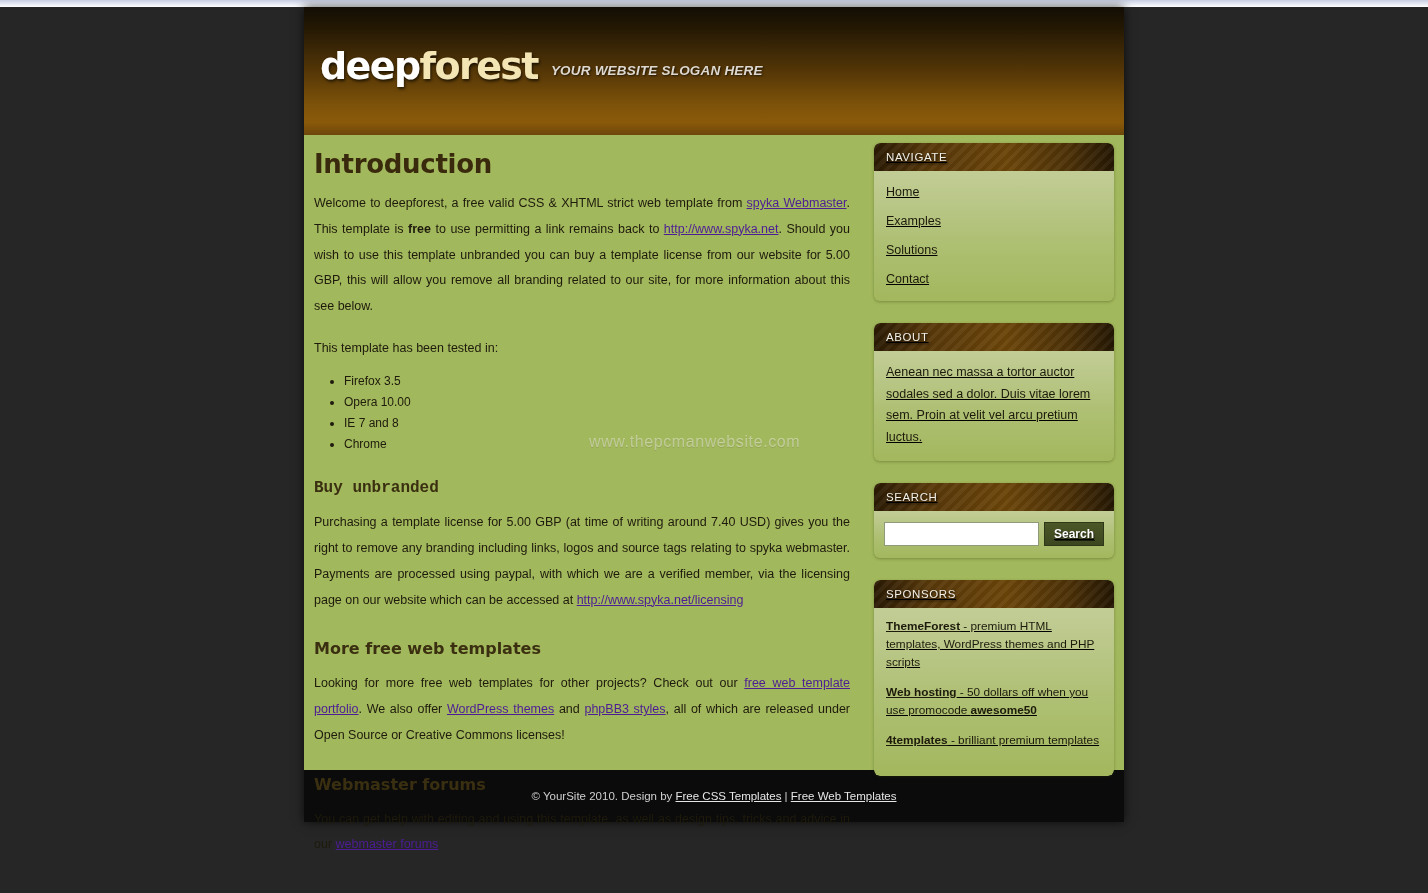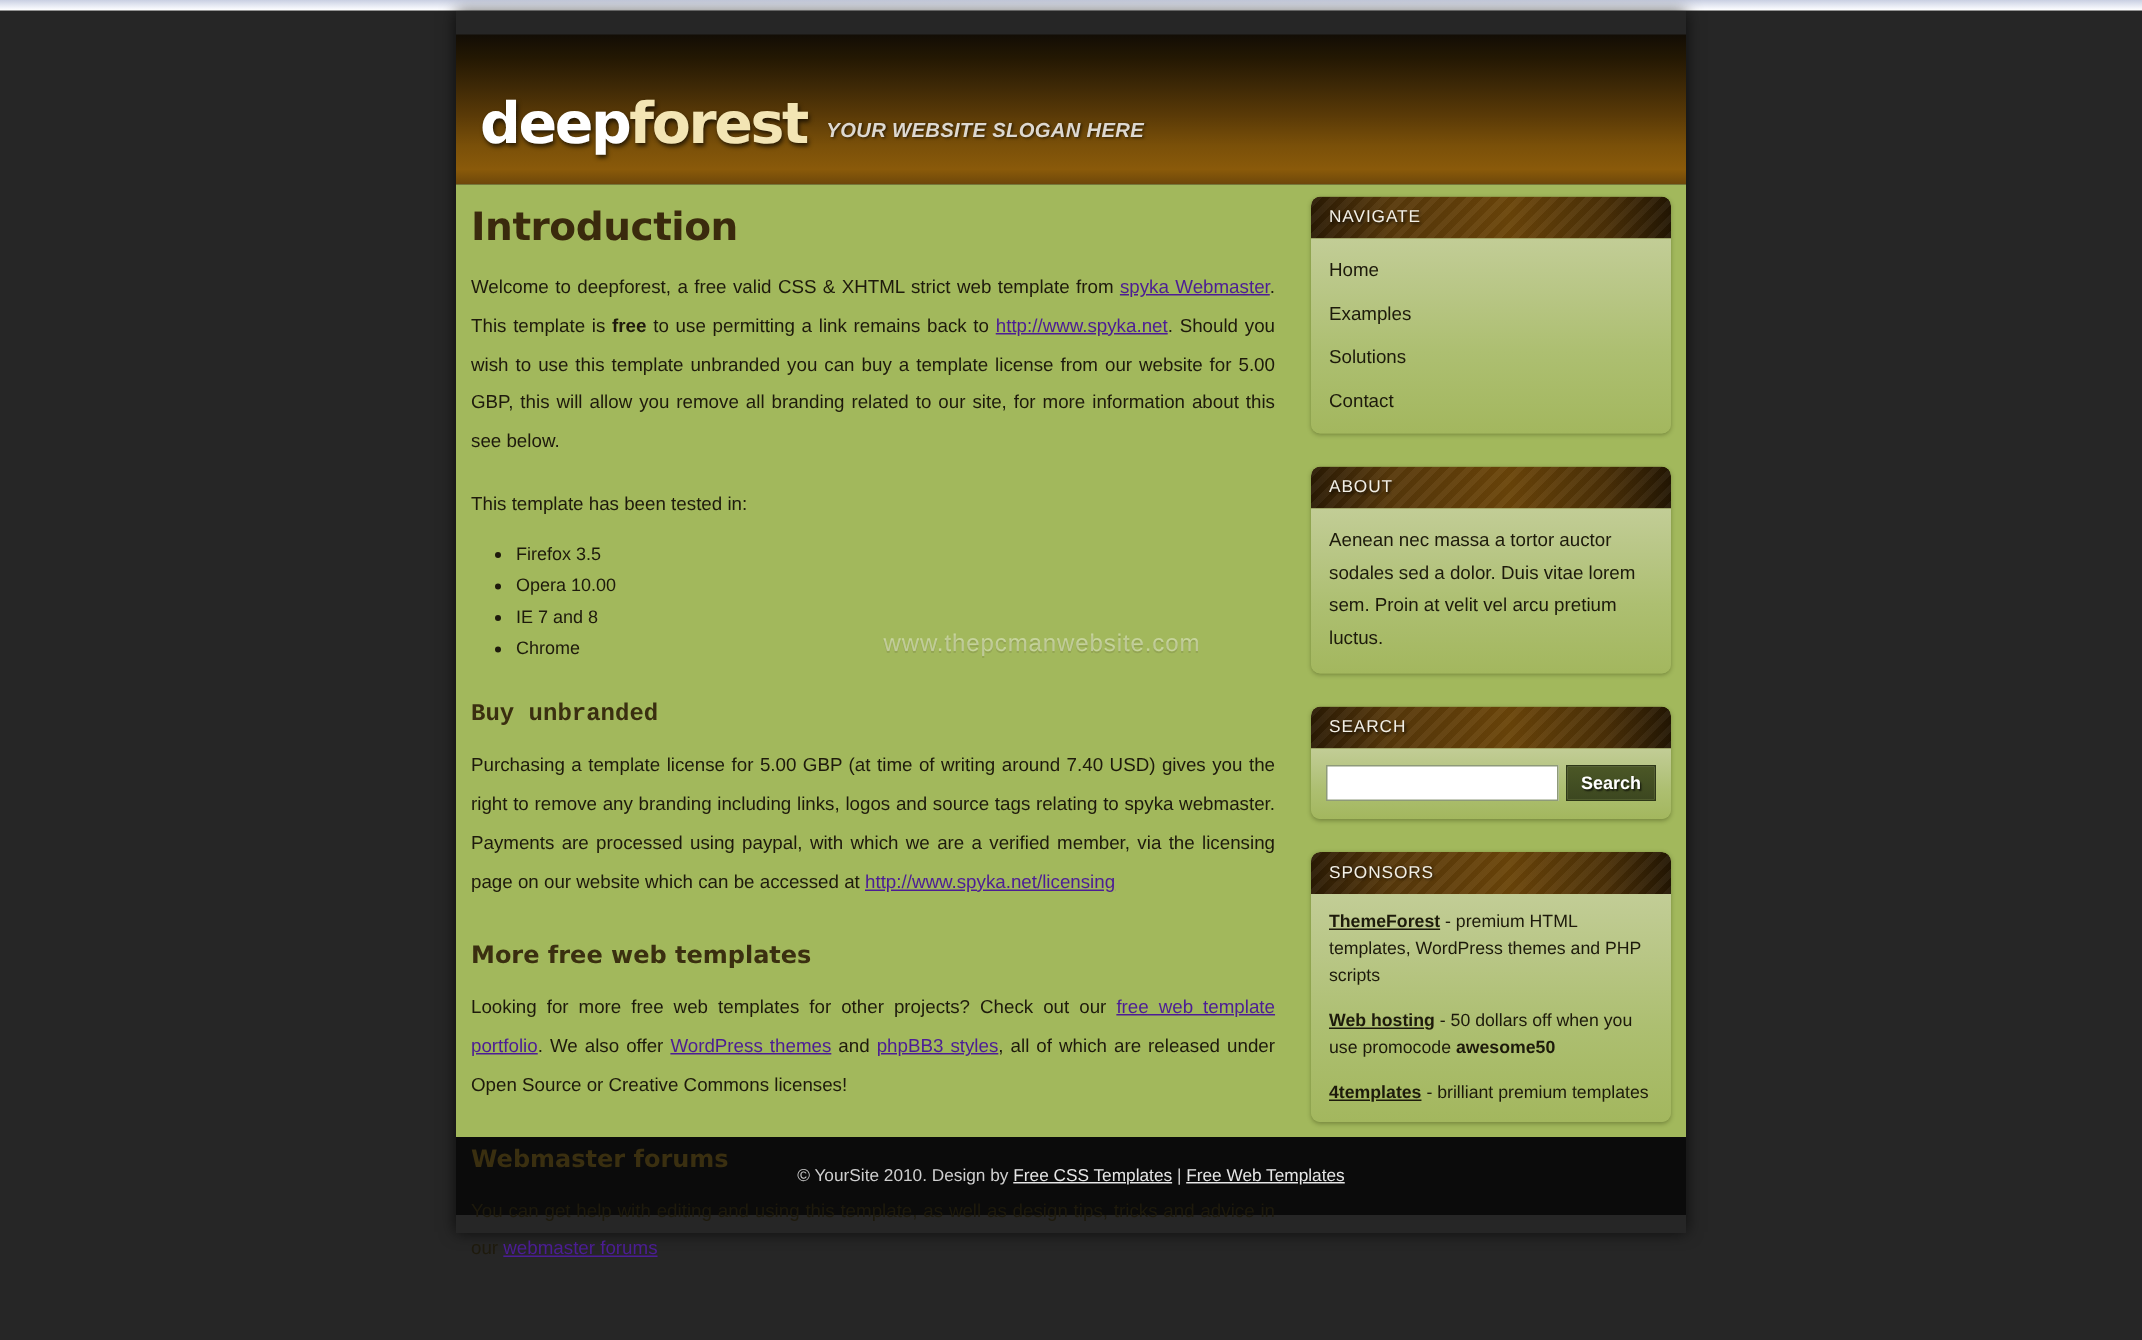--- a/index.html
+++ b/index.html
@@ -23,7 +23,7 @@
 
   
   #header{
-    position:relative; height:100px; width:820px; overflow:hidden;
+    position:relative; height:128px; width:820px; overflow:hidden;
     background:
       linear-gradient(180deg,
         #120d05 0%,
@@ -33,7 +33,6 @@
         #7a5009 74%,
         #8a5a0a 90%,
         #6d470a 100%);
-    margin-top: 16px;
   }
   #logo-block{ position:absolute; left:16px; top:40px; display:flex; align-items:baseline; }
   #logo{

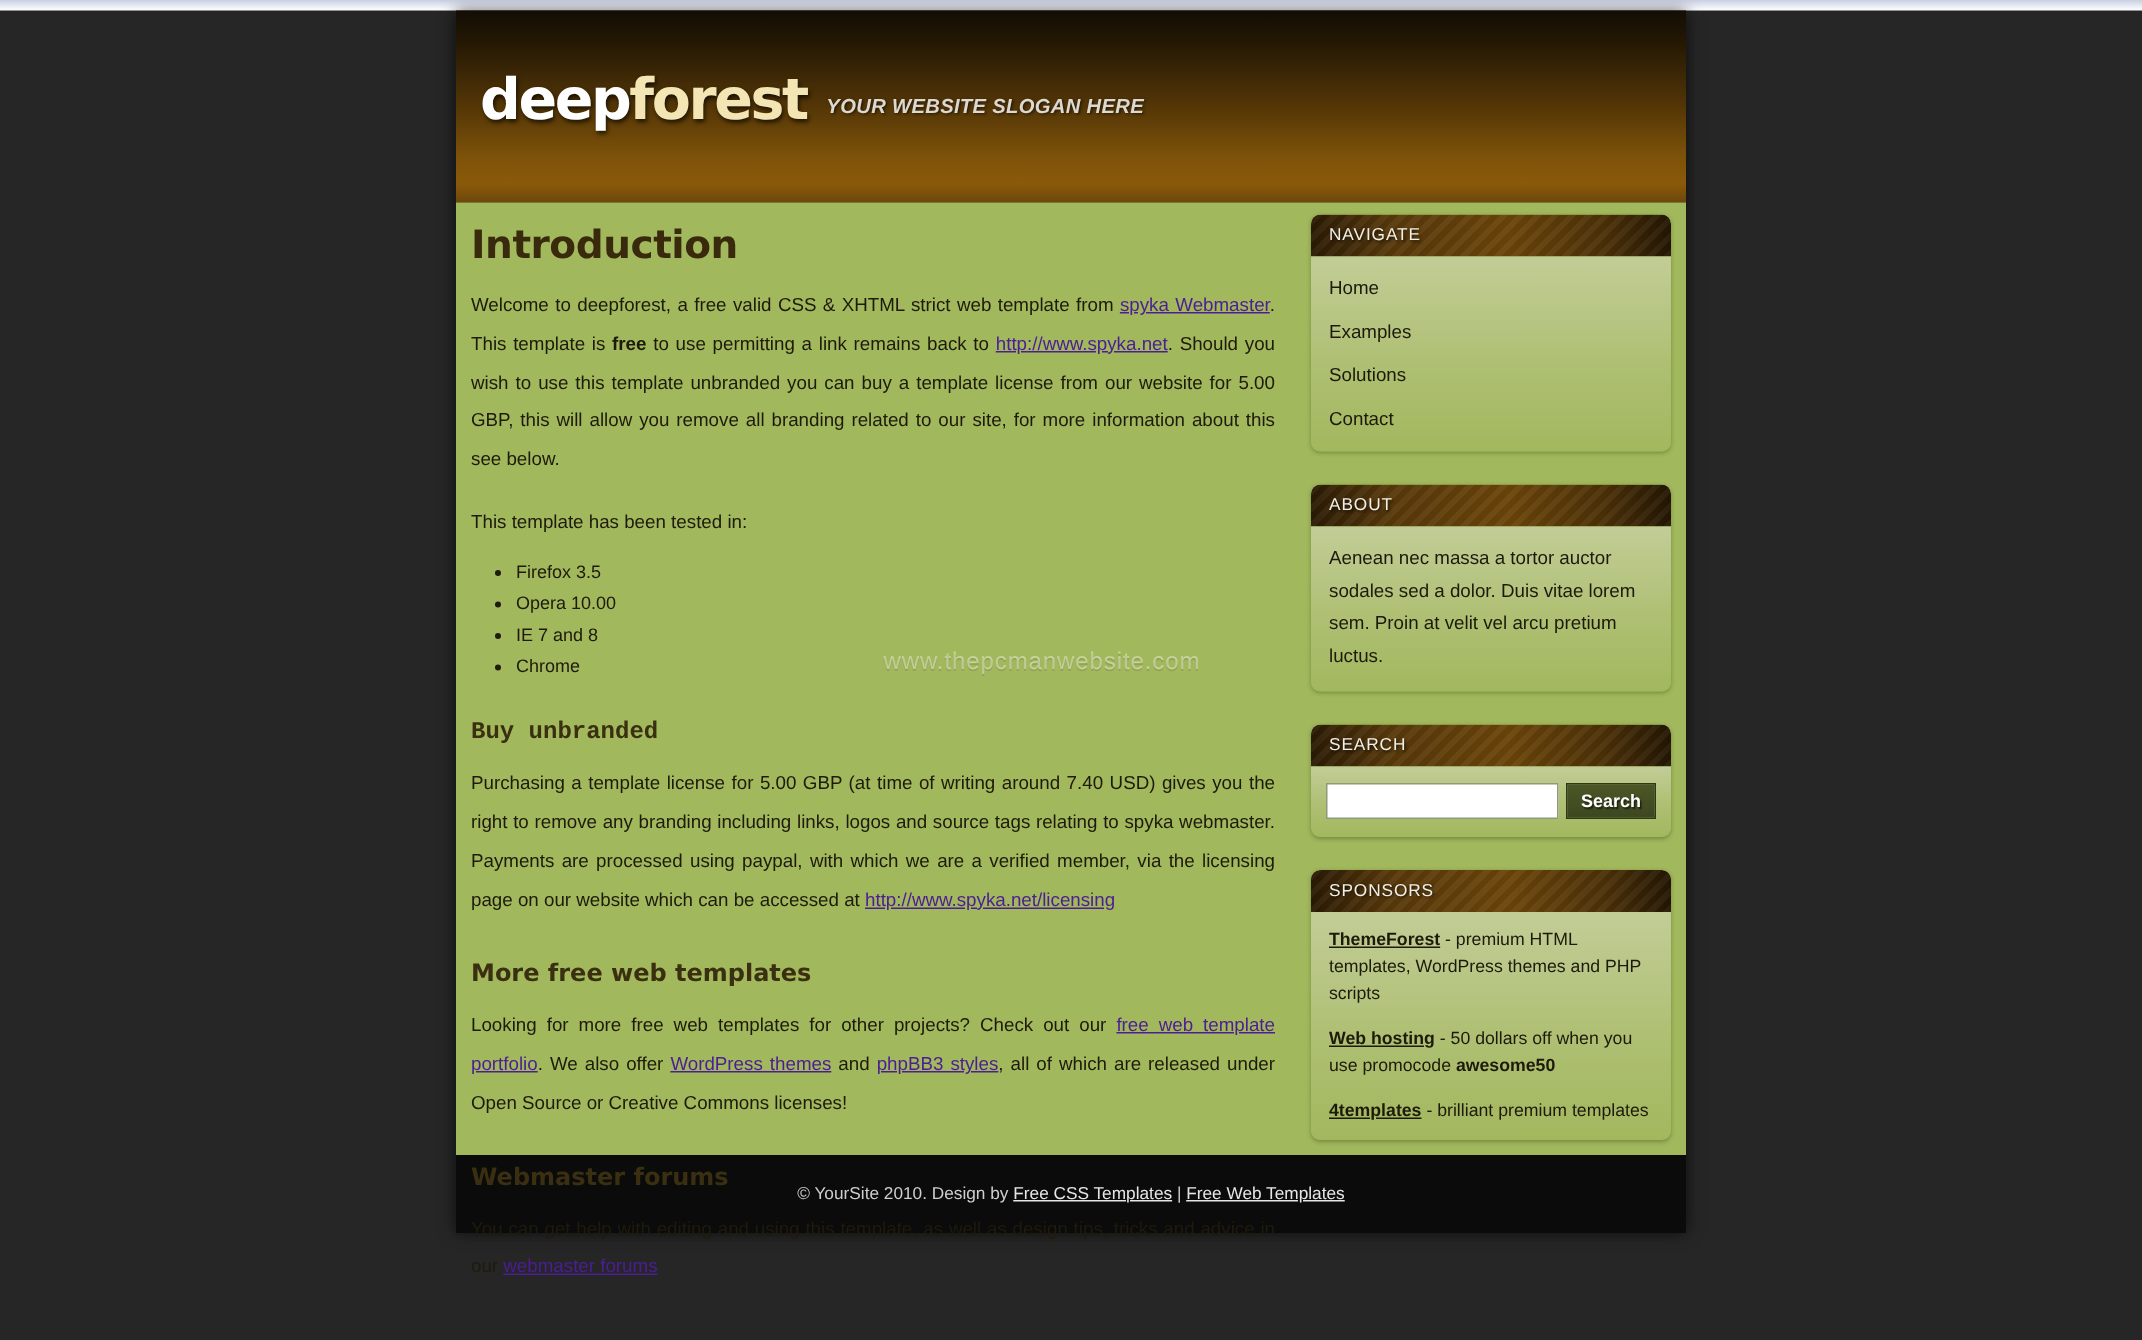--- a/index.html
+++ b/index.html
@@ -90,7 +90,7 @@
   }
 
   
-  #sidebar{ width:250px; padding:8px 10px 0 0; }
+  #sidebar{ width:250px; padding:8px 10px 0 0;text-decoration:underline; }
   .box{ width:240px; margin-bottom:22px; border-radius:6px; overflow:hidden;
         box-shadow:0 1px 3px rgba(40,50,10,.35); }
   .box-head{

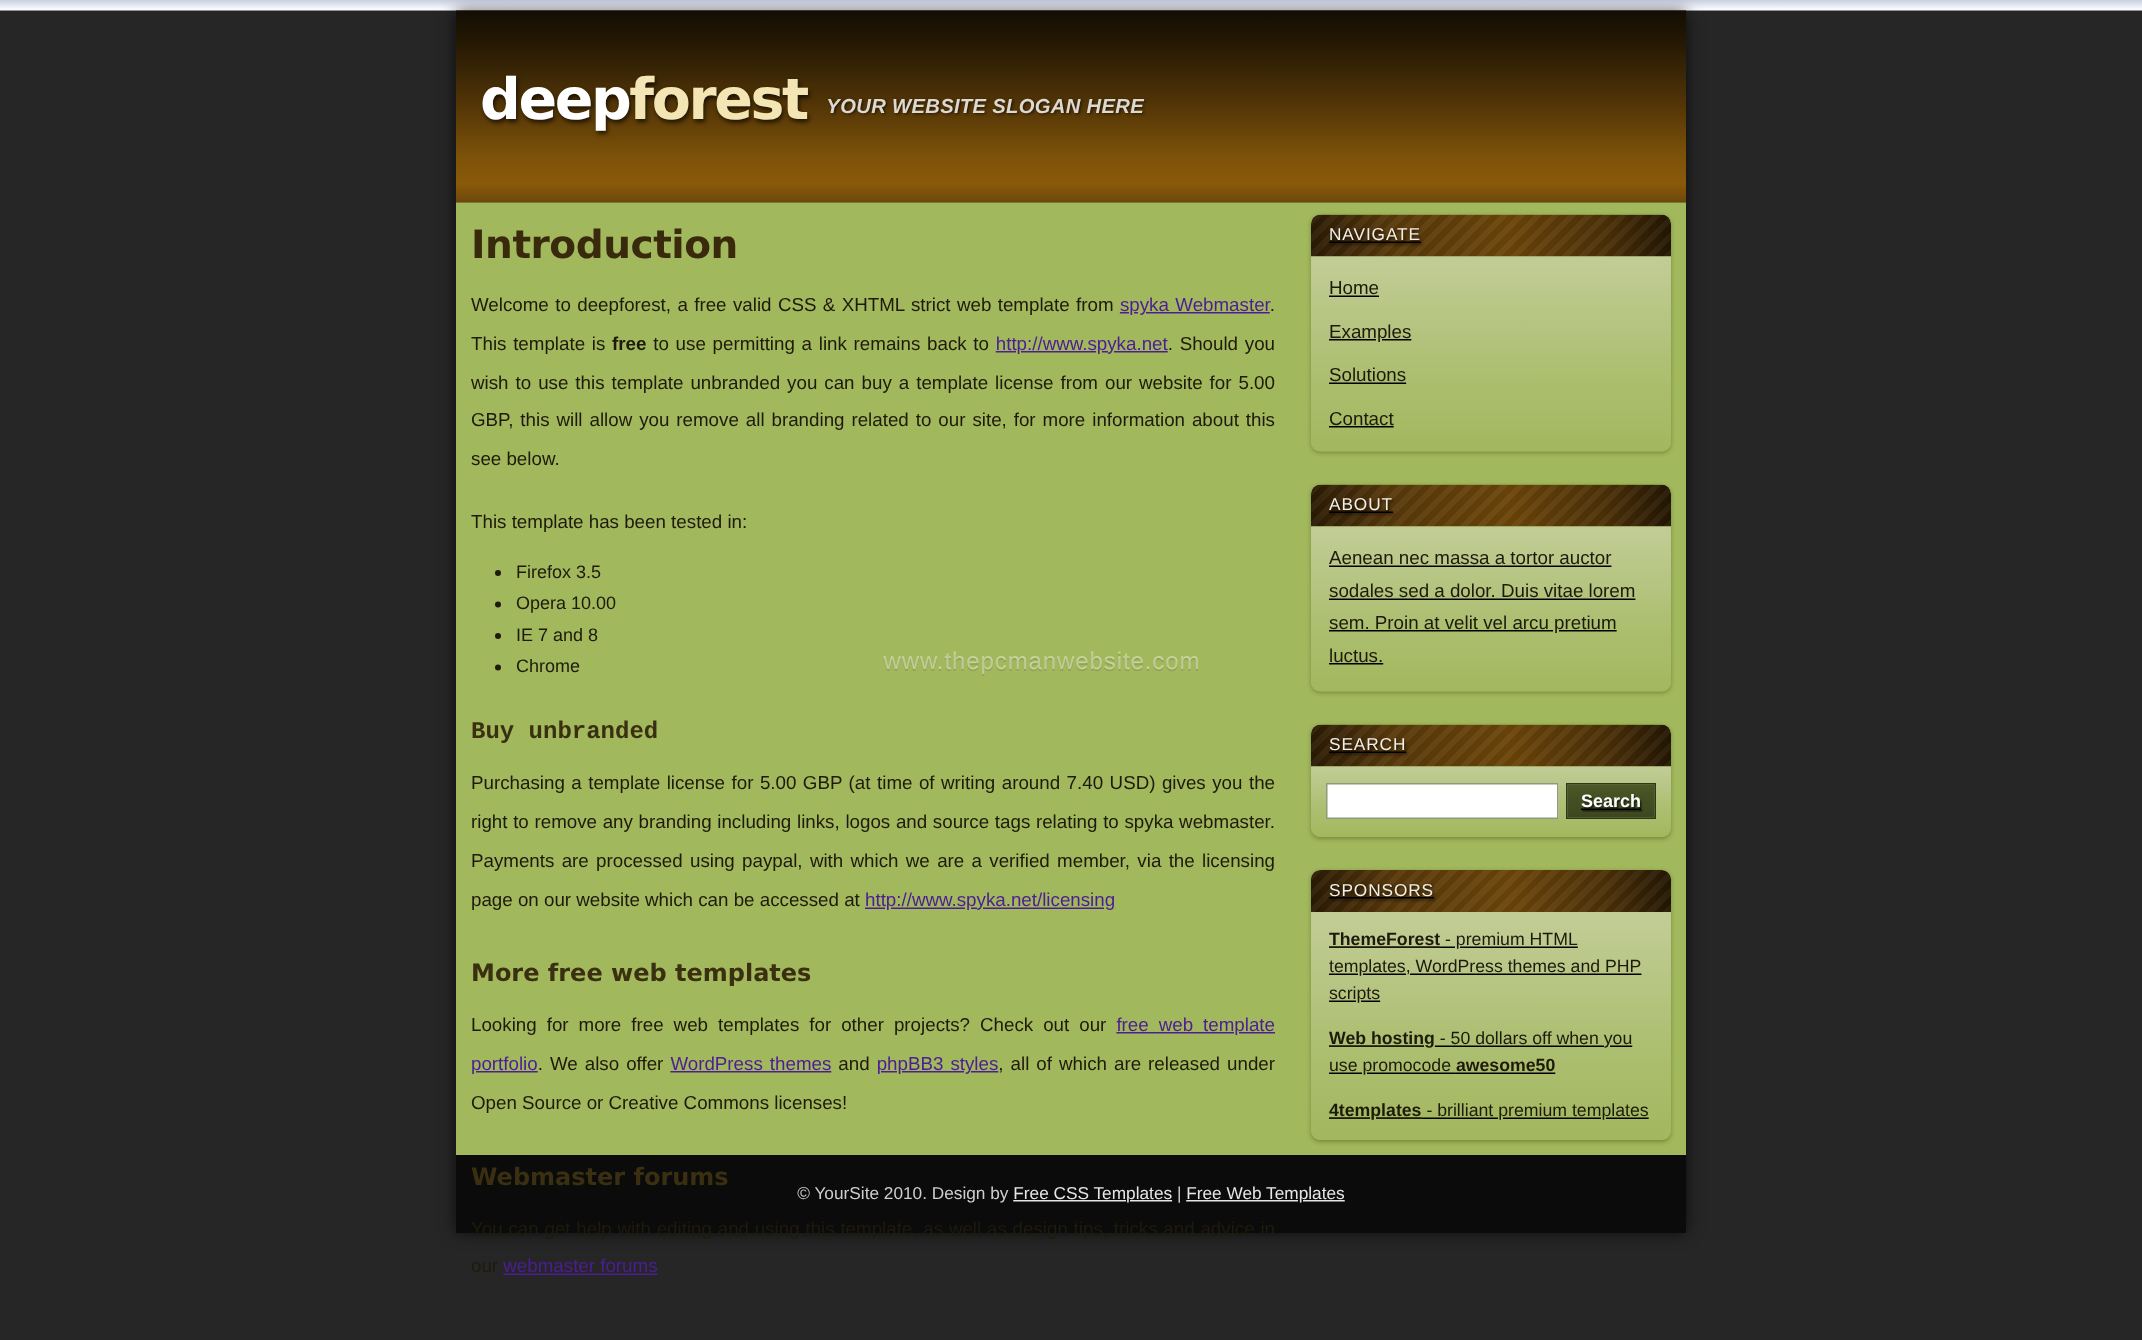--- a/index.html
+++ b/index.html
@@ -132,7 +132,7 @@
     text-shadow:1px 1px 1px rgba(0,0,0,.6);
   }
   
-  #sponsors-body{ padding:10px 12px 8px 12px; }
+  #sponsors-body{ padding:10px 12px 24px 12px; }
   #sponsors-body p{ margin:0 0 12px 0; font-size:11.8px; color:#1d1a0b; line-height:1.52; }
   #sponsors-body p:last-child{ margin-bottom:2px; }
   #sponsors-body a{ color:#1d1a0b; font-weight:bold; text-decoration:underline; }

